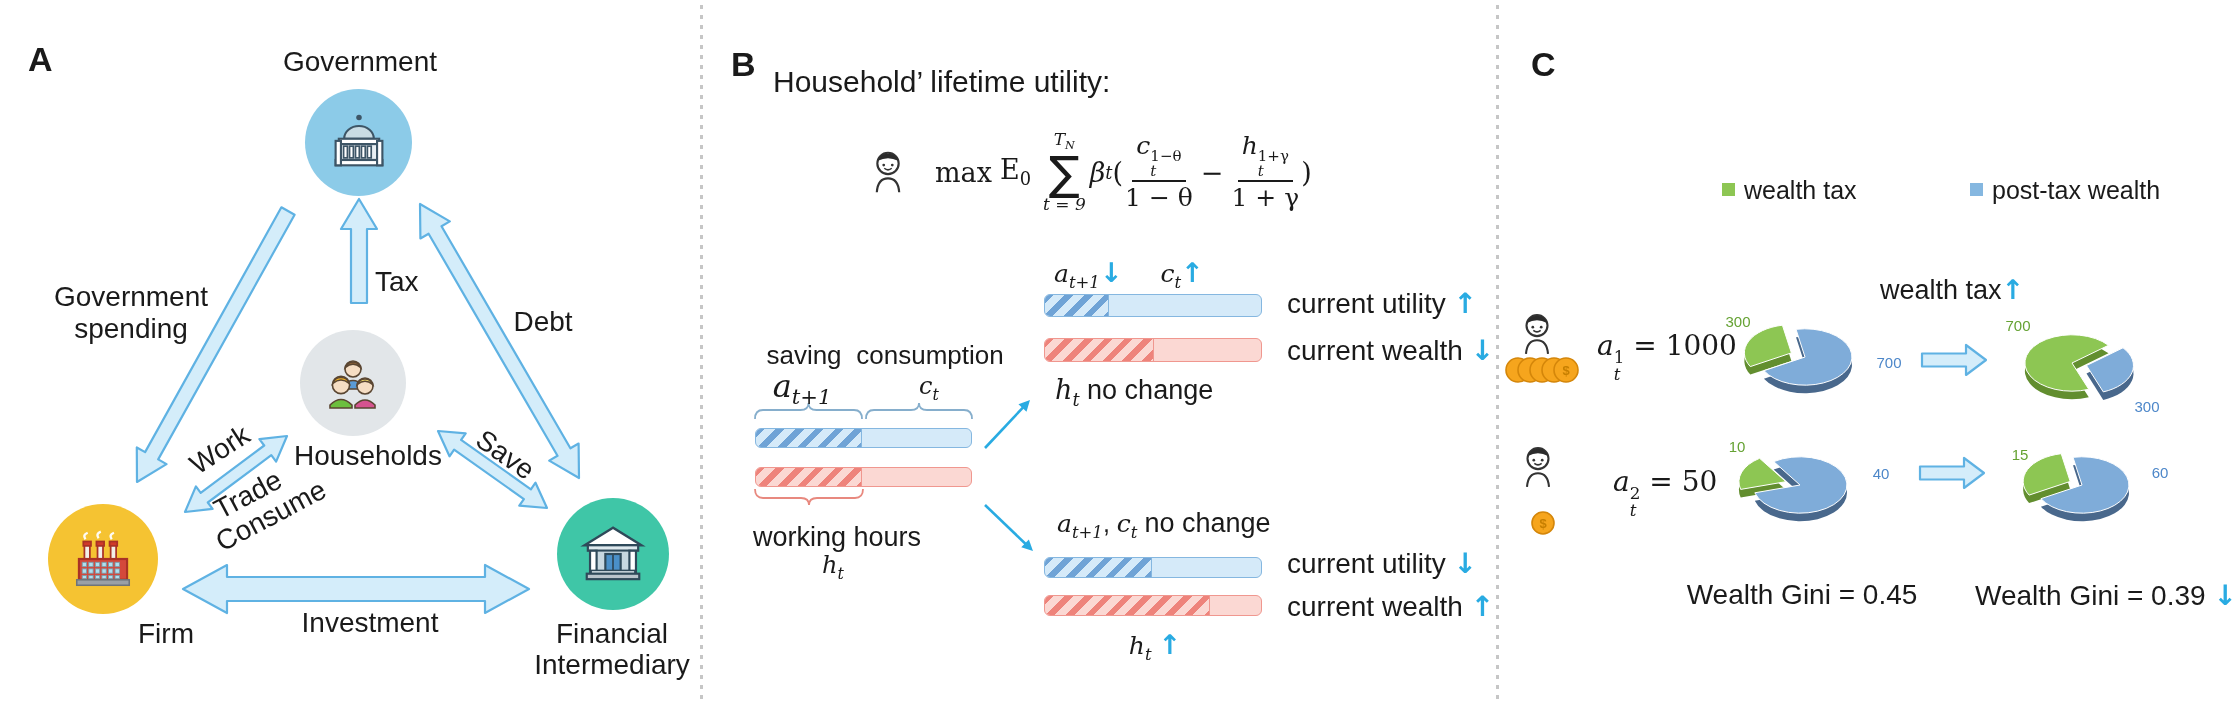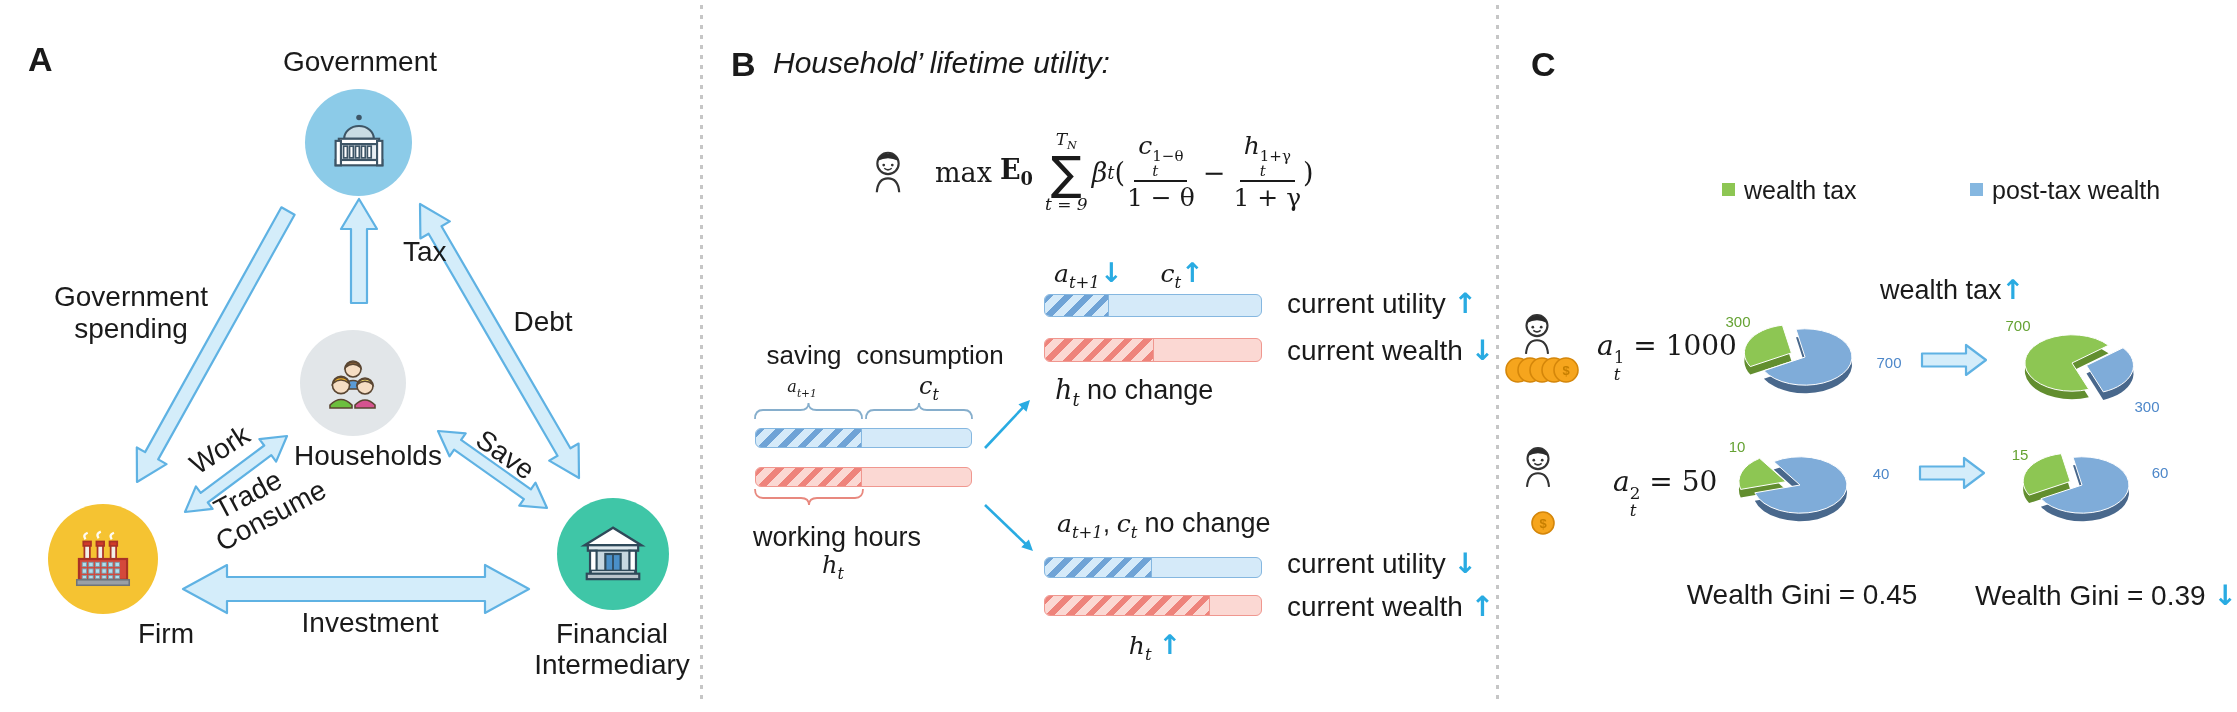--- a/index.html
+++ b/index.html
@@ -205,7 +205,7 @@
   <div class="t nlabel ctr" style="left:370px;top:623px;">Investment</div>
 
   <div class="t panel-label vctr" style="left:731px;top:64px;">B</div>
-  <div class="t panel-title vctr" style="left:773px;top:63px;font-style:italic;">Household’ lifetime utility:</div>
+  <div class="t panel-title vctr" style="left:773px;top:82px;">Household’ lifetime utility:</div>
 
   <div class="t" style="left:872px;top:150px;">
     <svg width="32" height="44" viewBox="0 0 30 40">

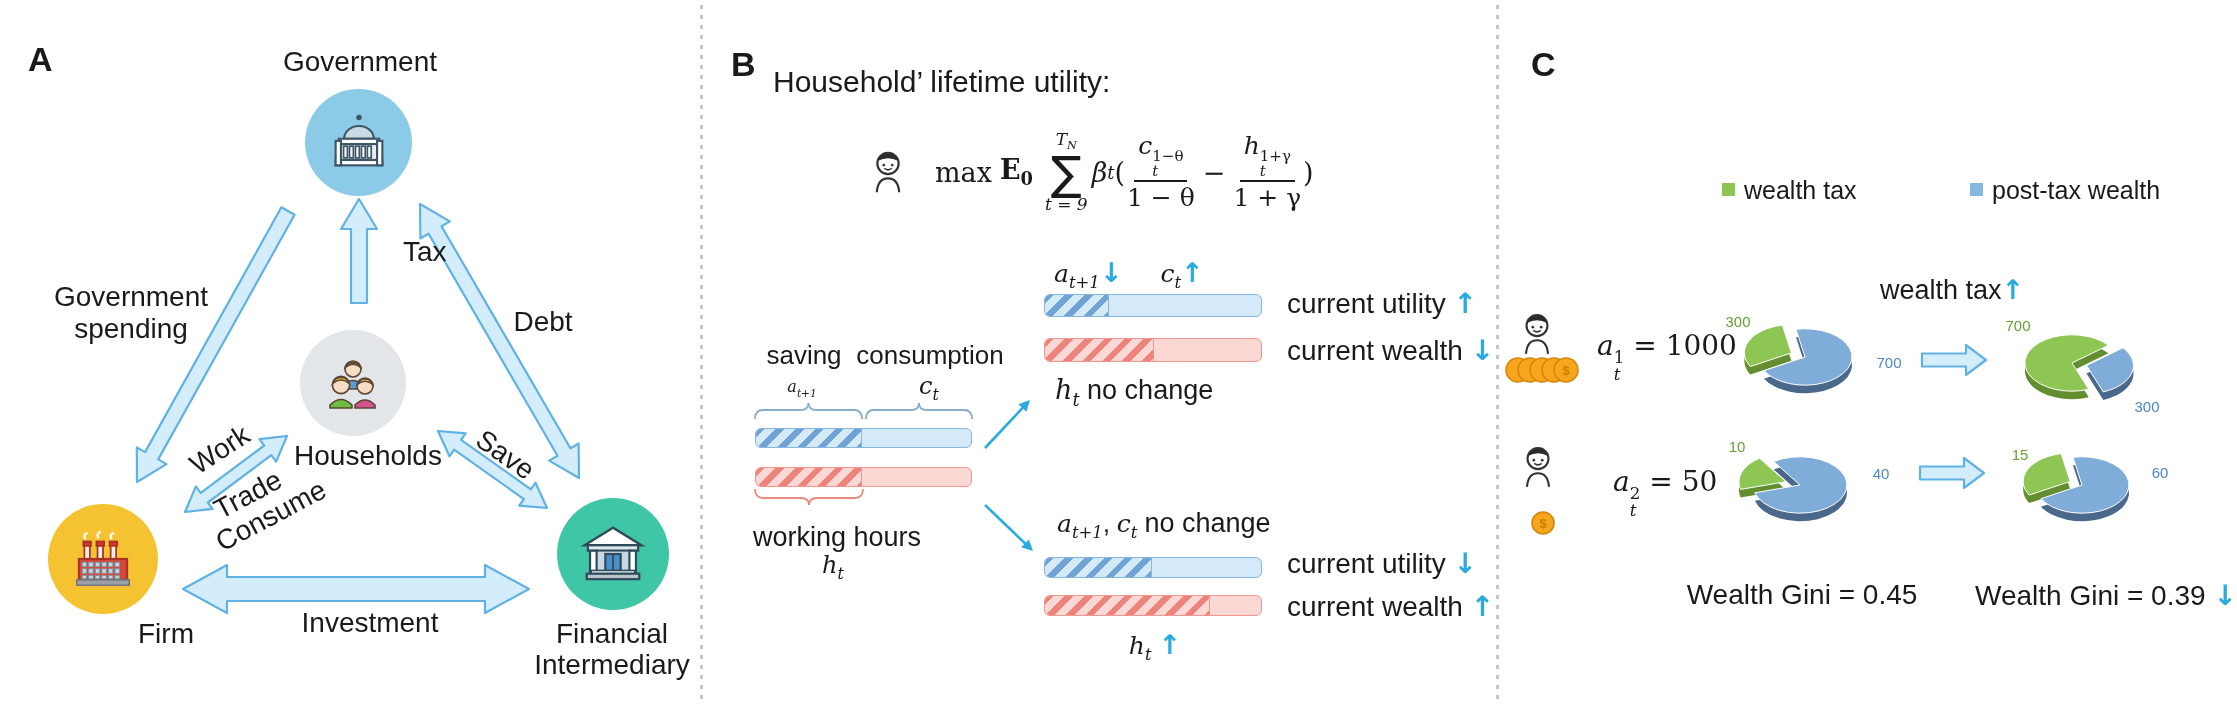--- a/index.html
+++ b/index.html
@@ -221,7 +221,7 @@
   <div class="formula">
     <span class="mupright">max</span>
       <span class="gap"></span>
-    <span class="mupright" style="font-weight:bold;"><span>E</span><sub>0</sub></span>
+    <span class="mupright" style="font-weight:normal;"><span>E</span><sub>0</sub></span>
       <span class="gap"></span>
     <span class="sum-col">
       <span class="sum-top"><span class="mv">T</span><sub class="mv">N</sub></span>

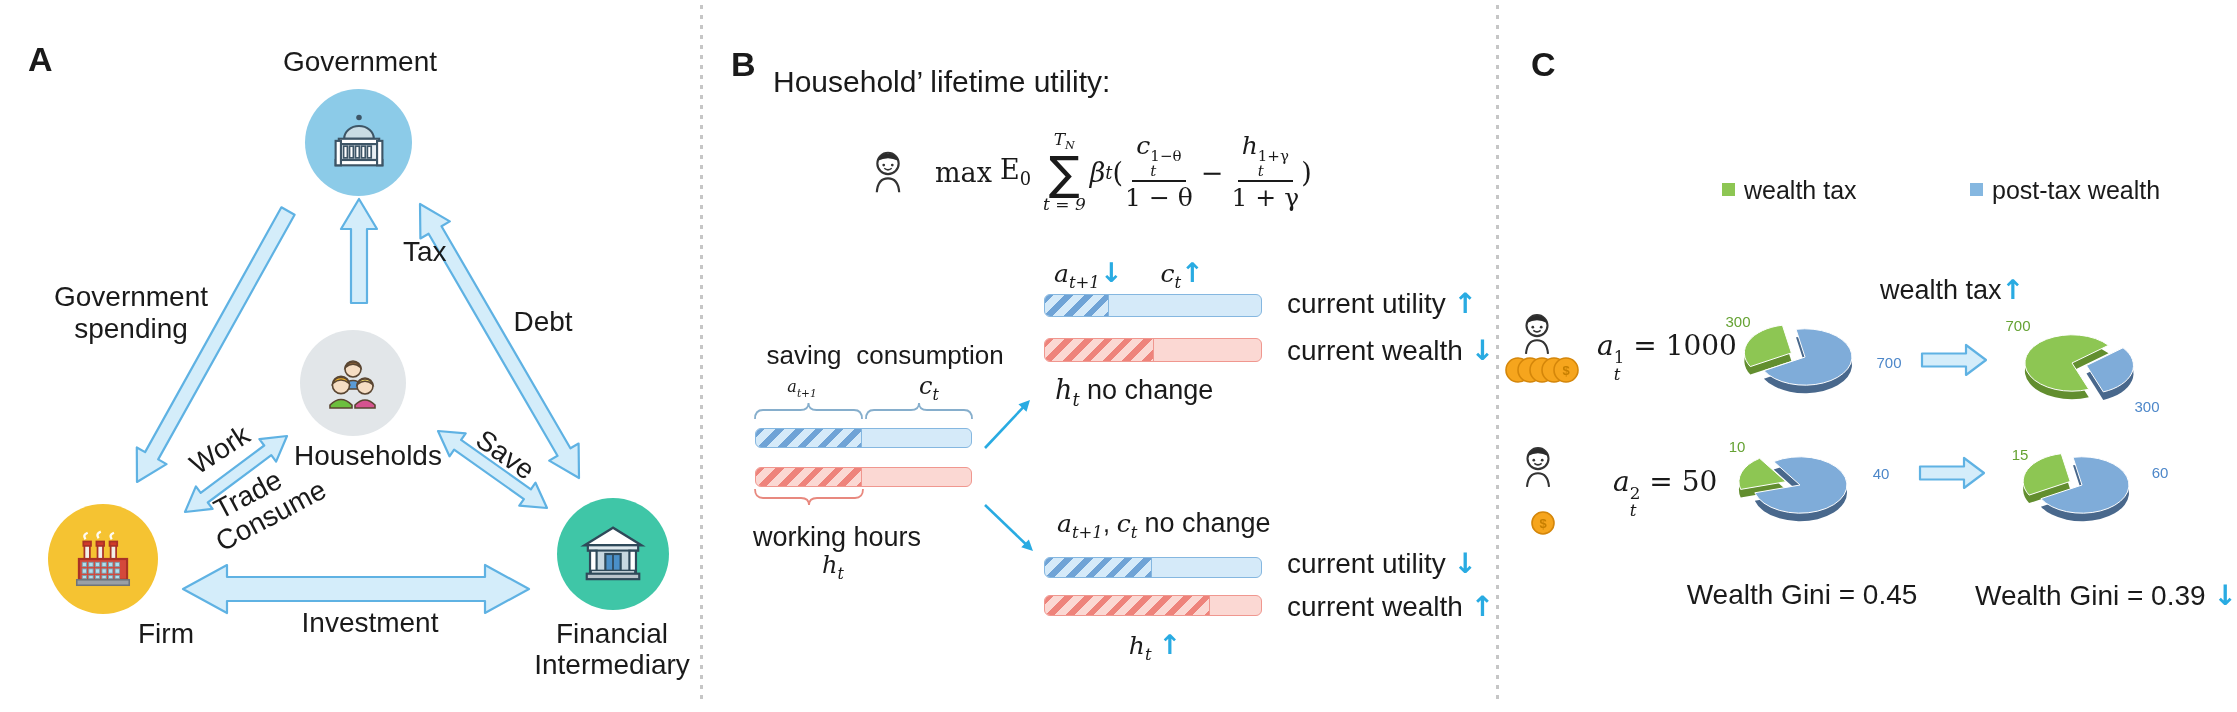--- a/index.html
+++ b/index.html
@@ -113,7 +113,7 @@
     </span>
   </div>
 
-  <div class="t nlabel" style="left:375px;top:236px;margin-left:28px;">Tax</div>
+  <div class="t nlabel" style="left:375px;top:266px;">Tax</div>
   <div class="t nlabel ctr" style="left:131px;top:297px;">Government</div>
   <div class="t nlabel ctr" style="left:131px;top:329px;">spending</div>
   <div class="t nlabel ctr" style="left:543px;top:322px;">Debt</div>

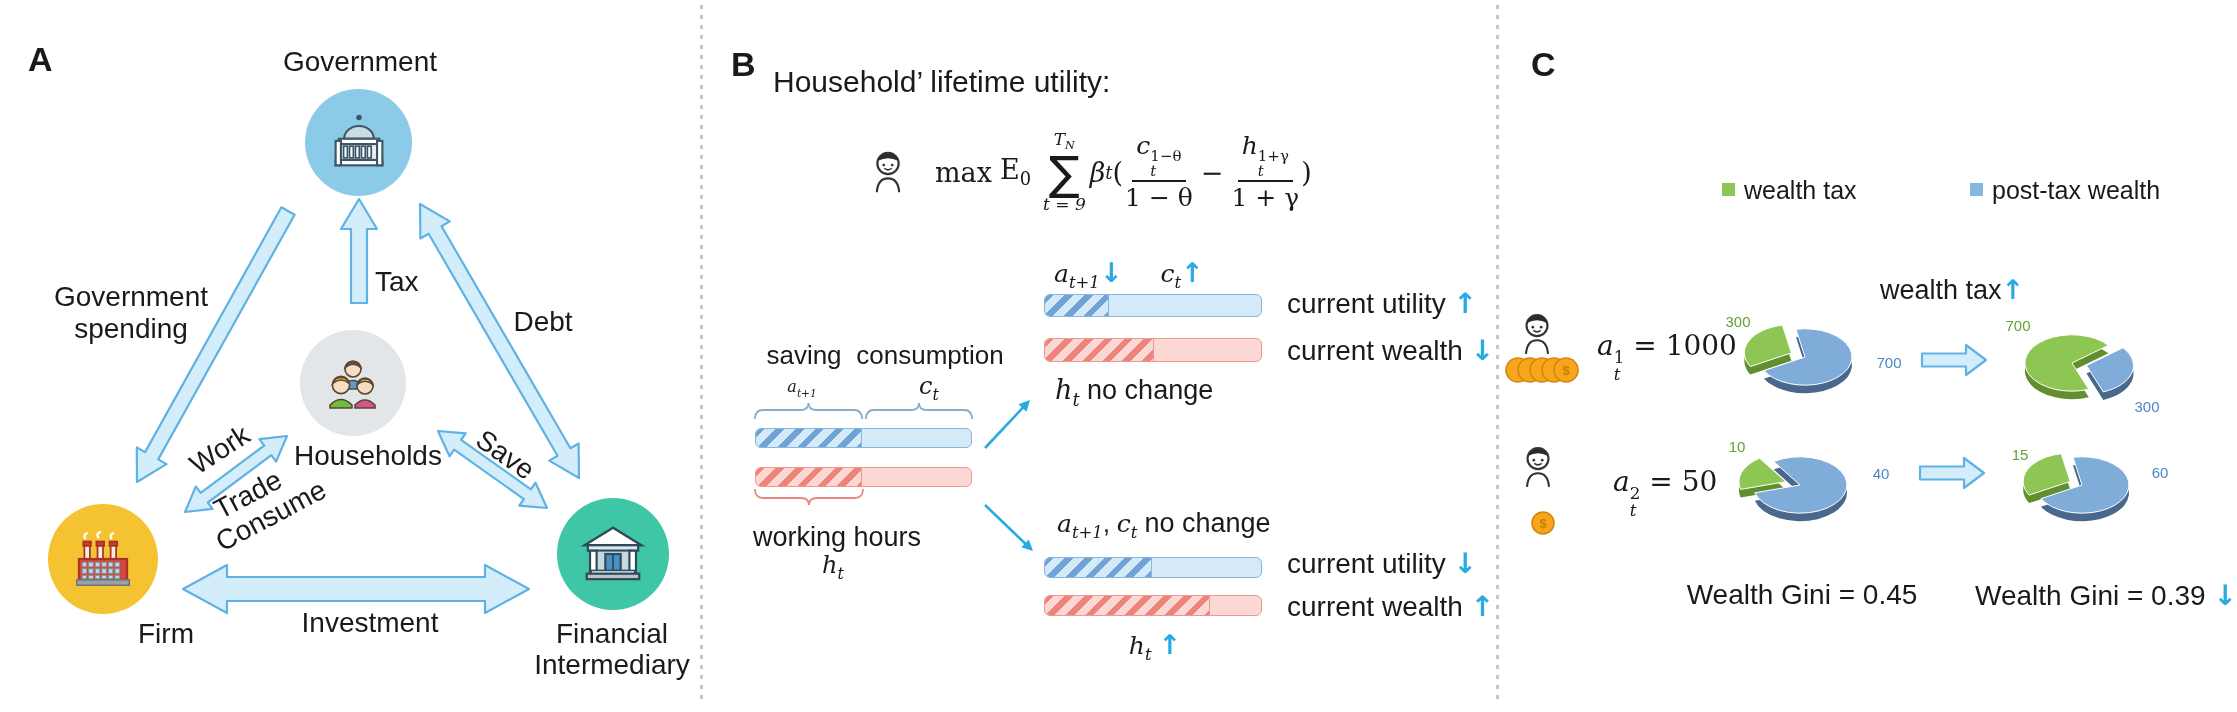--- a/index.html
+++ b/index.html
@@ -251,7 +251,7 @@
 
   <div class="t small ctr" style="left:804px;top:355px;">saving</div>
   <div class="t small ctr" style="left:930px;top:355px;">consumption</div>
-  <div class="t ctr" style="left:802px;top:388px;font-size:16px;"><span class="mv">a</span><sub class="mv">t+1</sub></div>
+  <div class="t ctr" style="left:802px;top:388px;font-size:32px;"><span class="mv">a</span><sub class="mv">t+1</sub></div>
   <div class="t ctr" style="left:929px;top:388px;font-size:24px;"><span class="mv">c</span><sub class="mv">t</sub></div>
 
   <div class="bar blue" style="left:755px;top:428px;width:217px;height:20px;">

